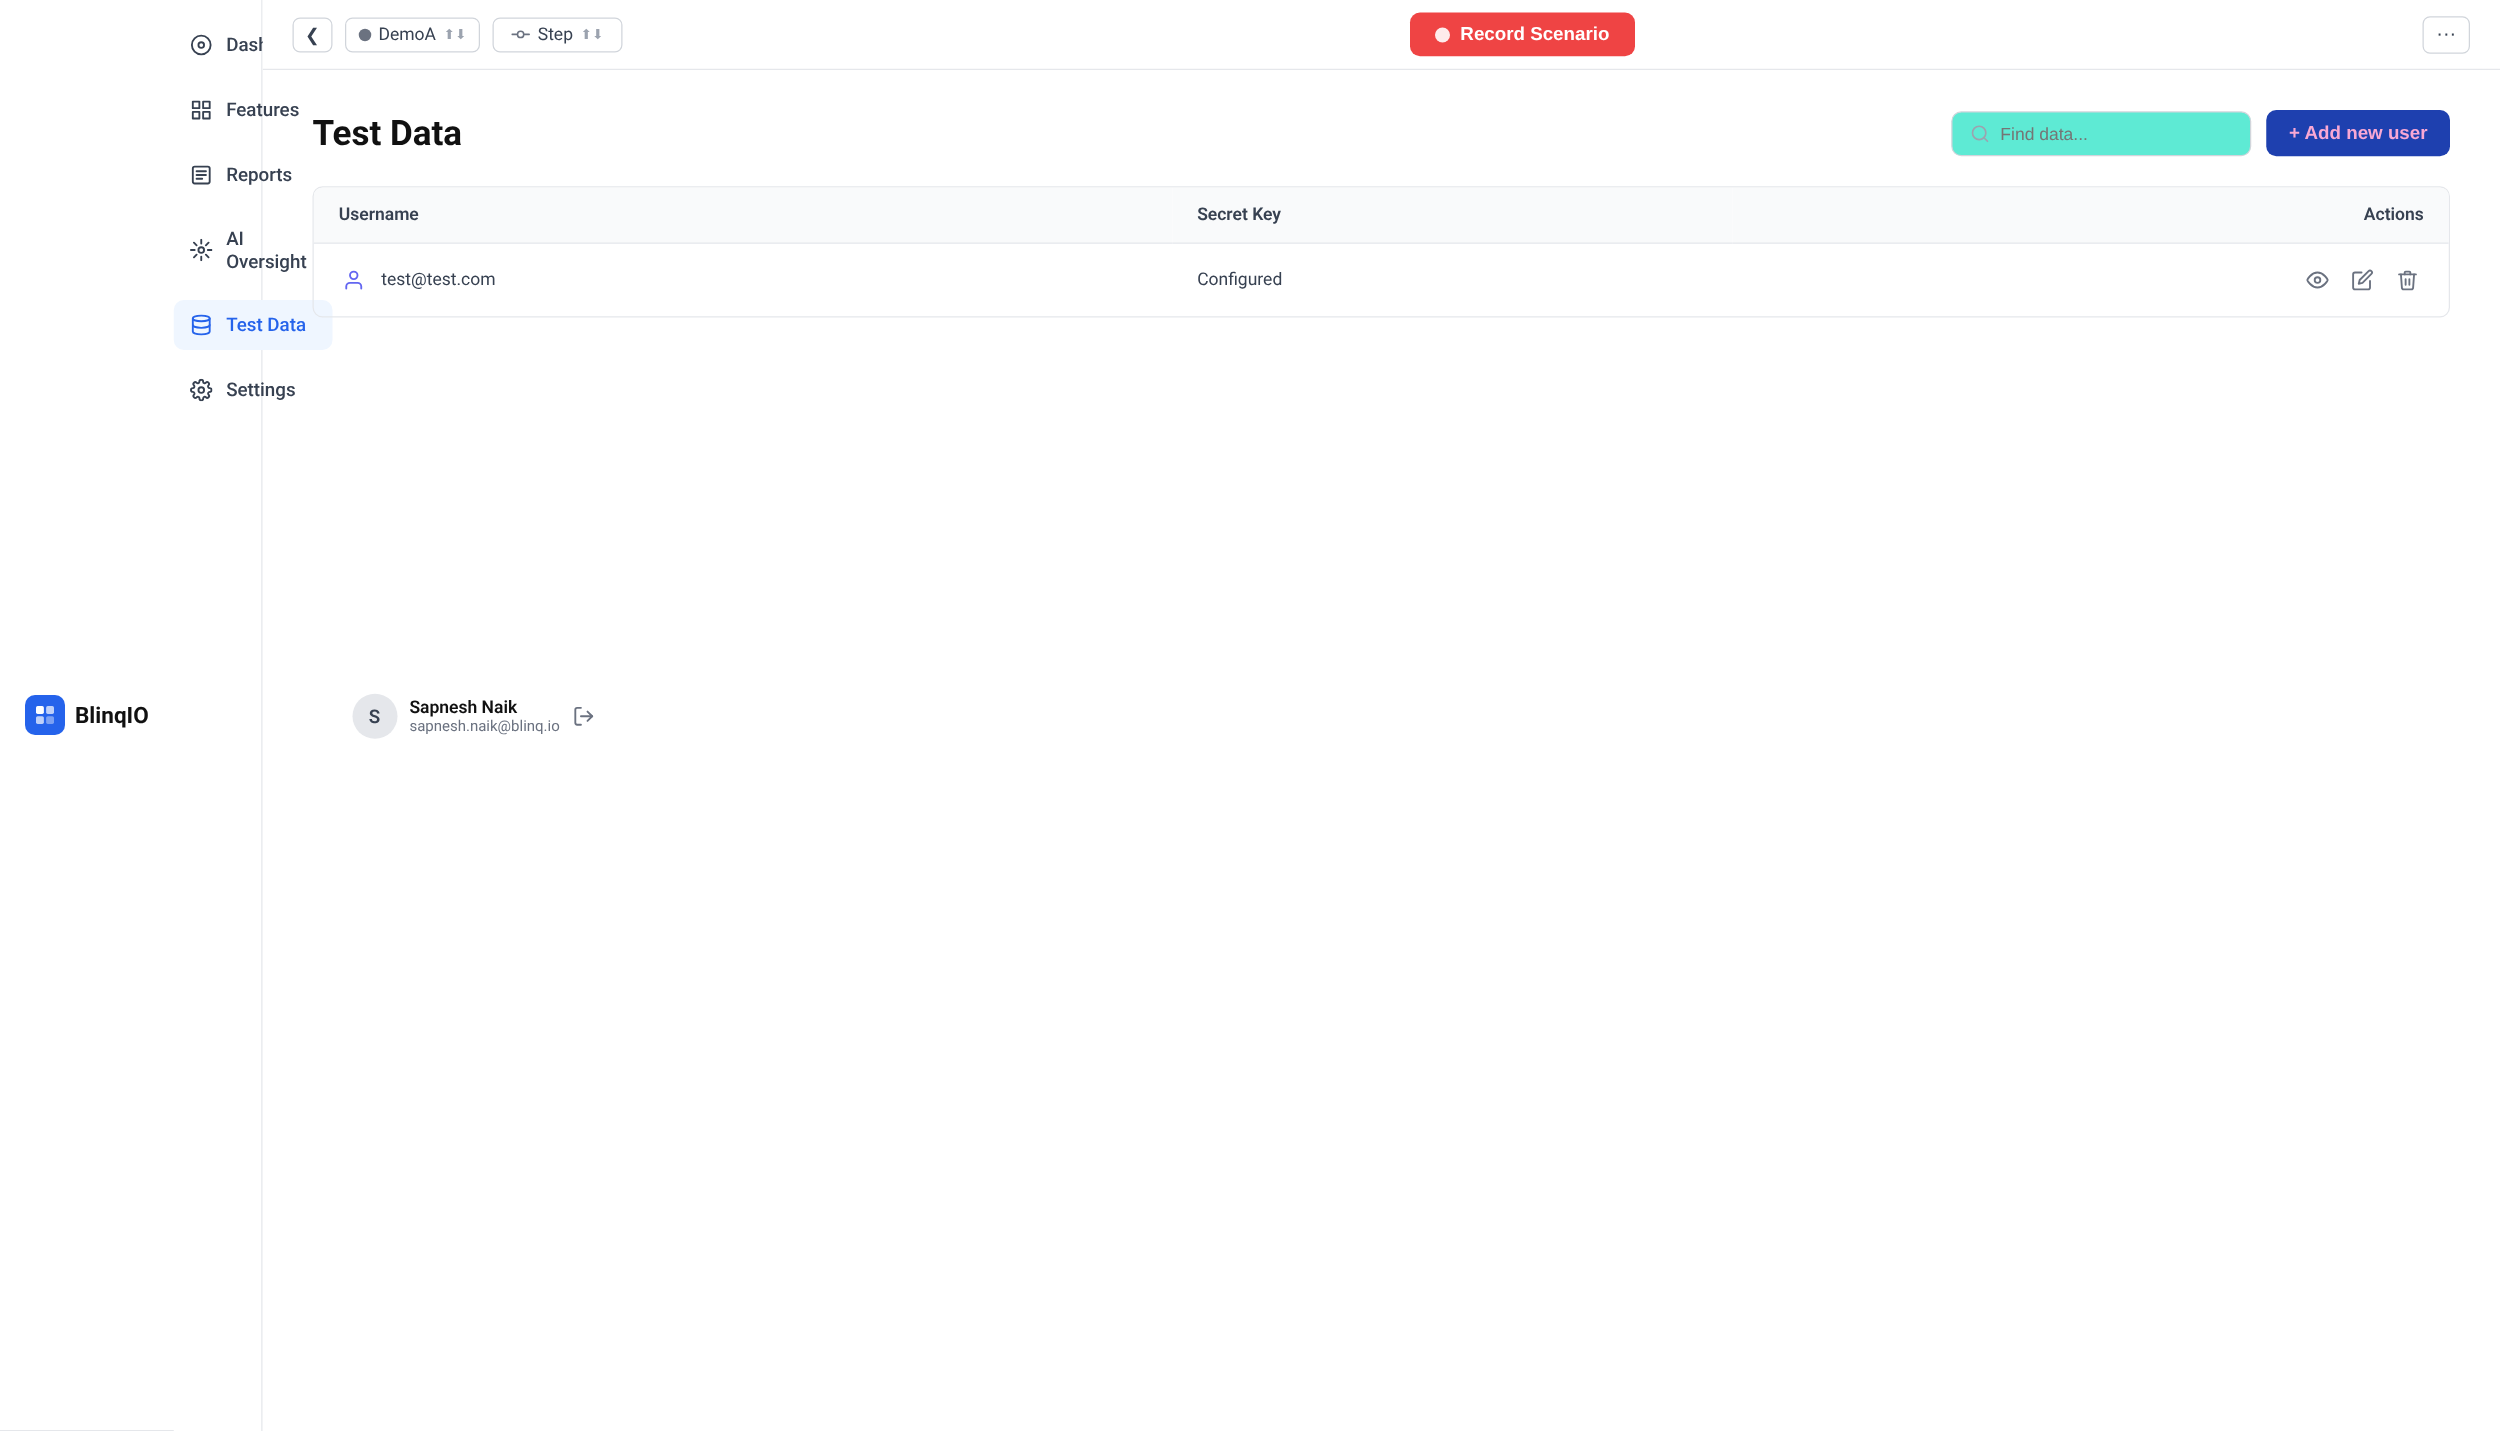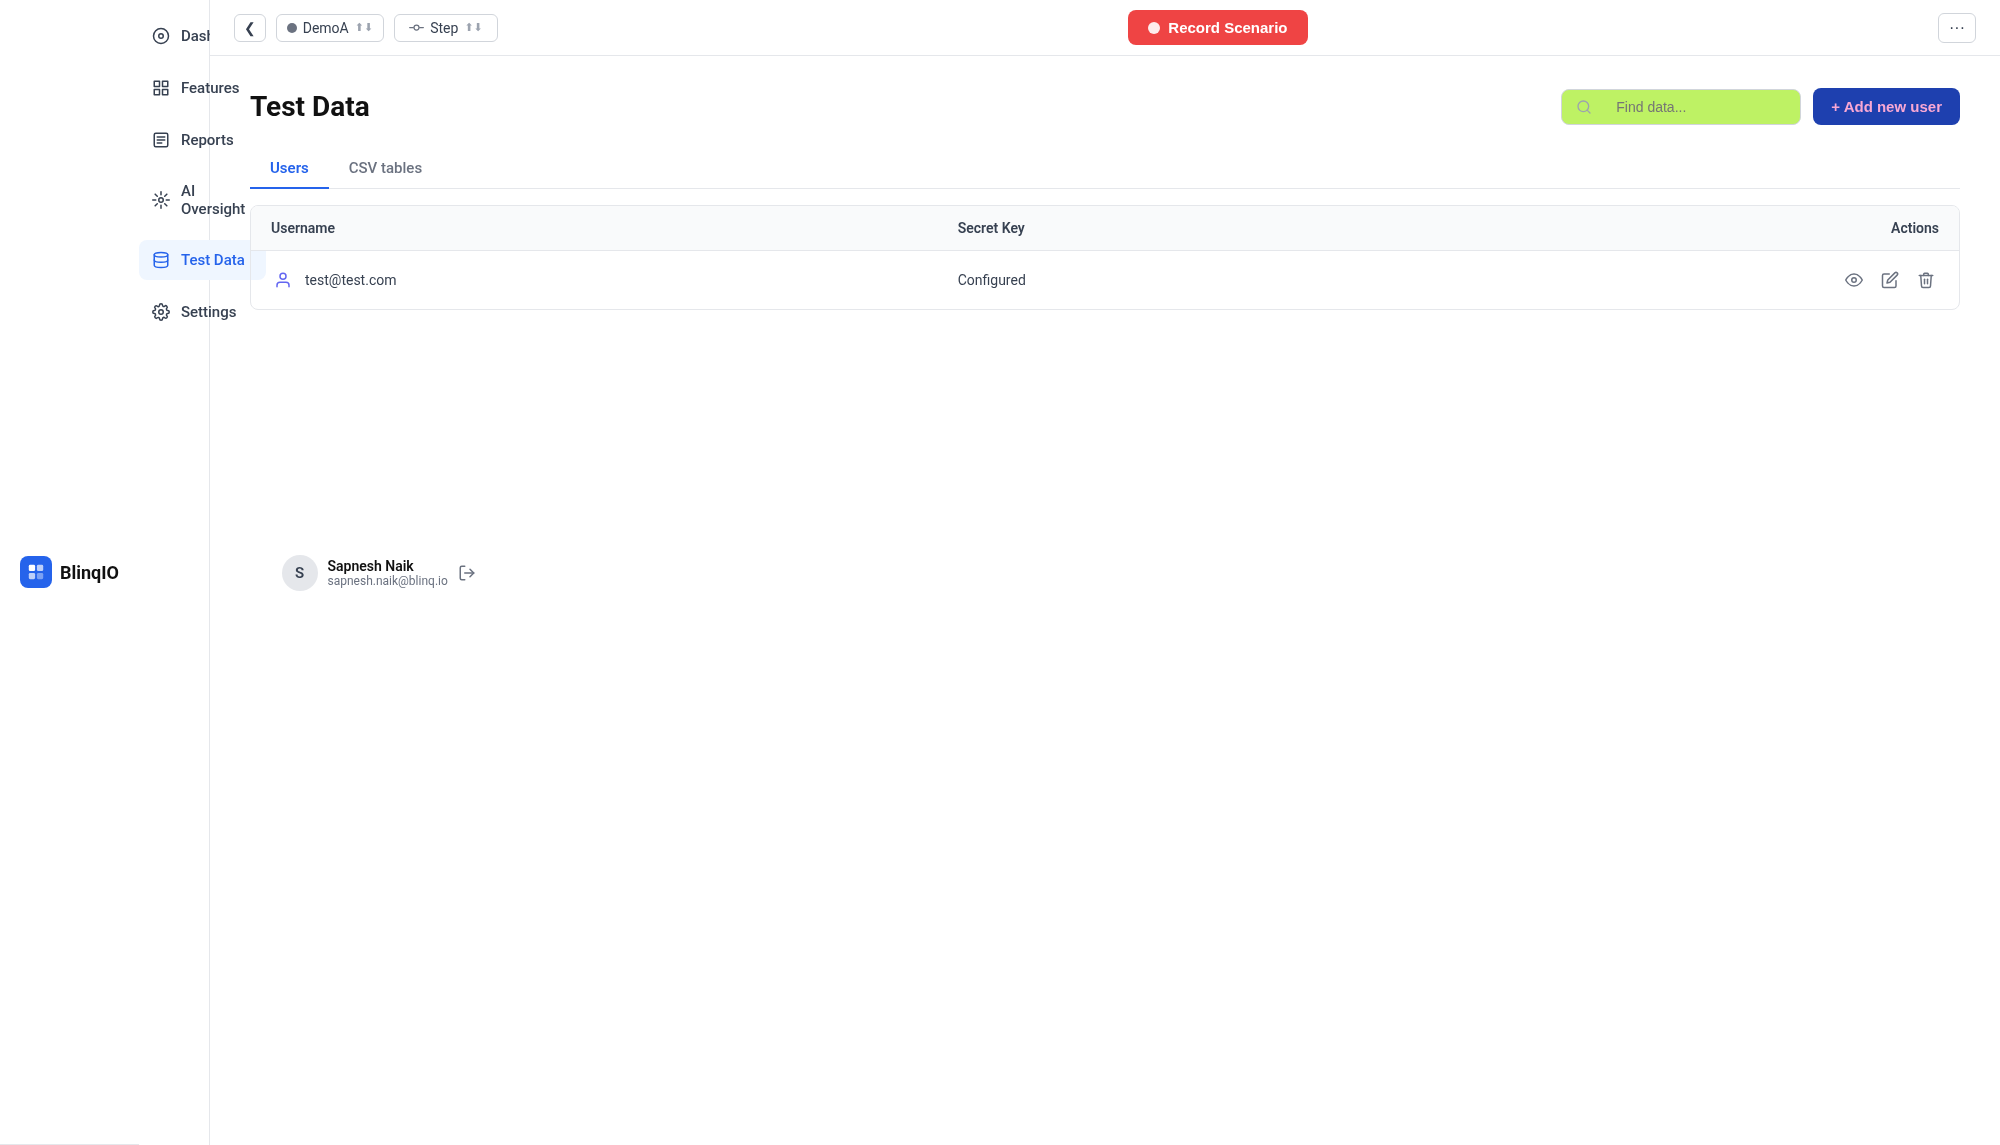--- a/index.html
+++ b/index.html
@@ -199,11 +199,11 @@
     .search-box {
       display: flex;
       align-items: center;
-      gap: 24px;
+      gap: 8px;
       border: 1px solid #d1d5db;
       border-radius: 8px;
       padding: 9px 14px;
-      background: #bef264;
+      background: #5eead4;
       width: 240px;
     }
     .search-box input {

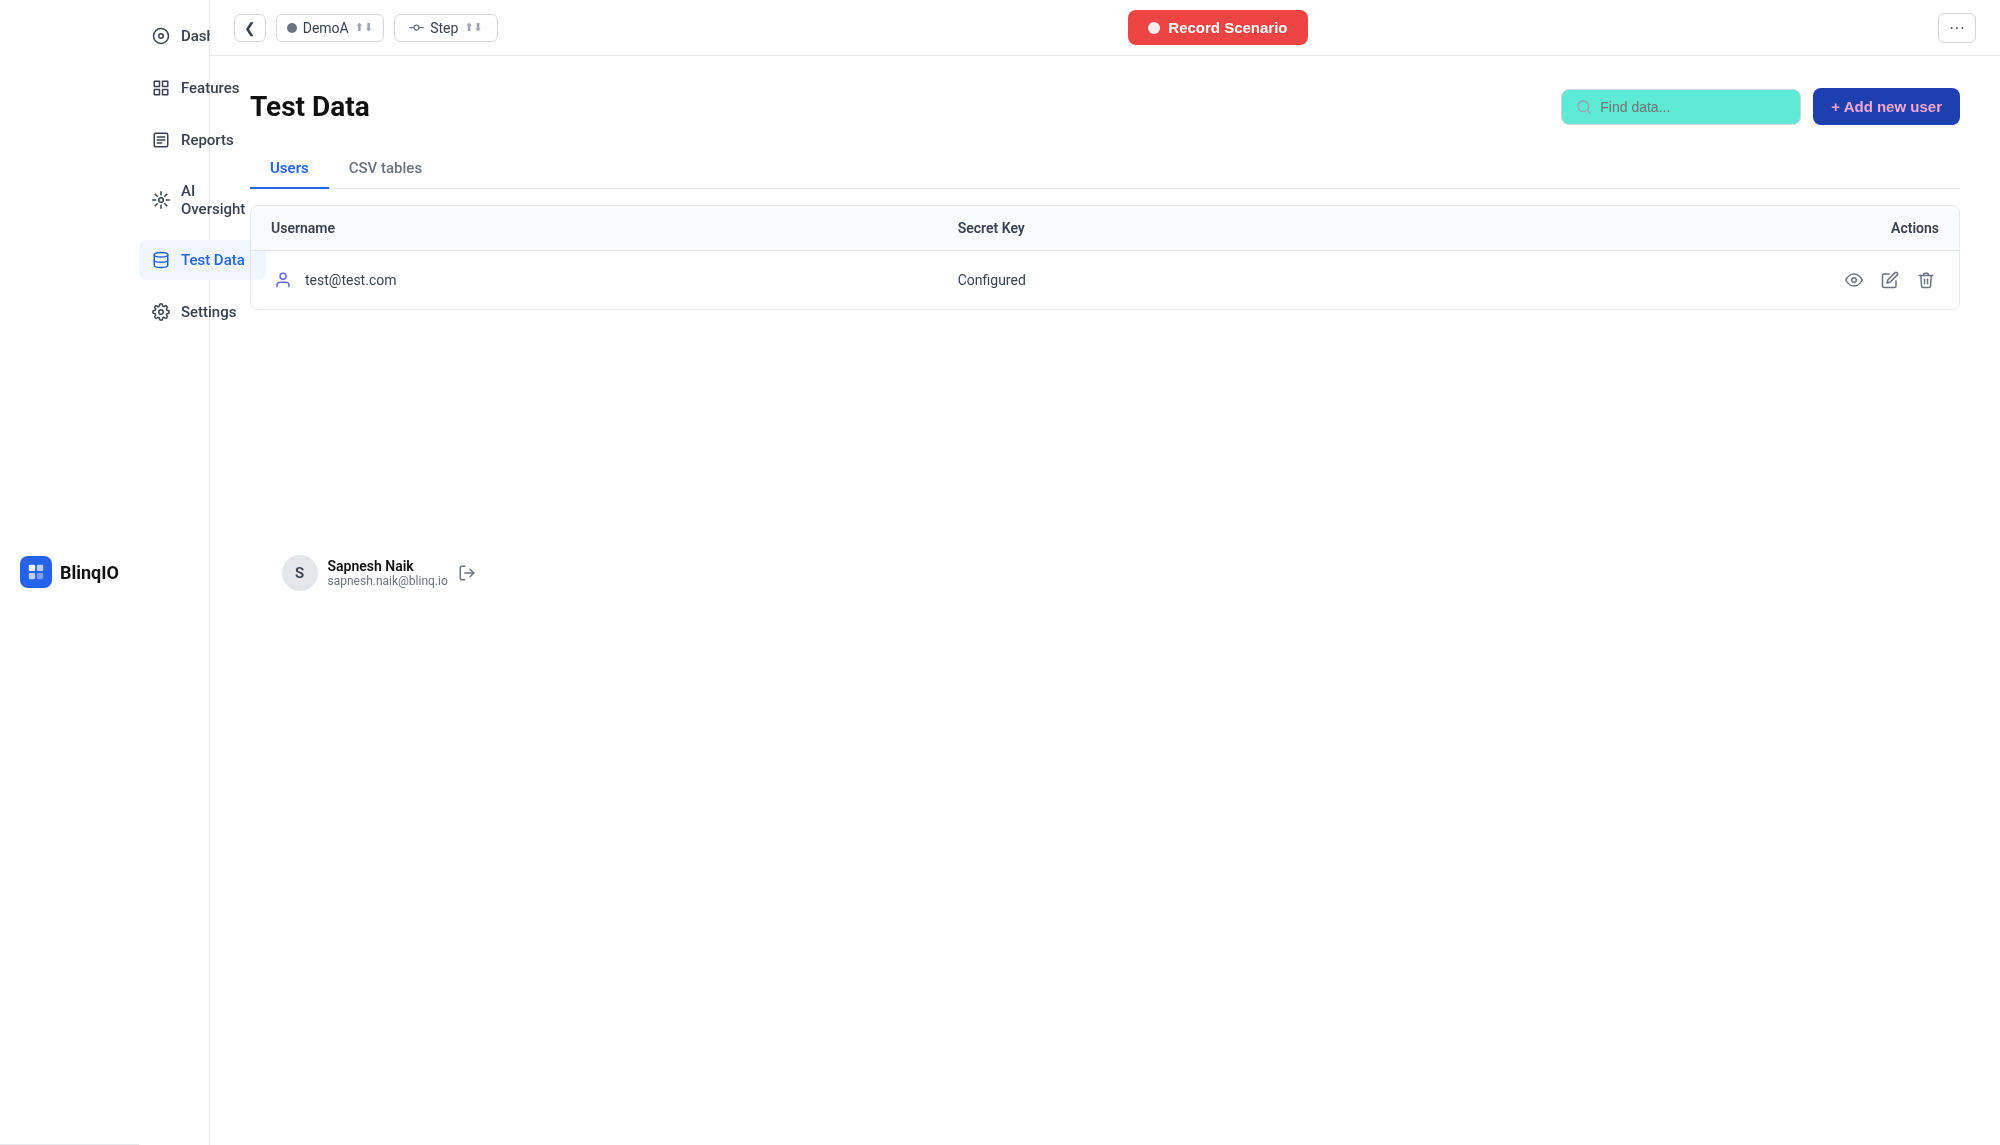--- a/index.html
+++ b/index.html
@@ -500,14 +500,6 @@
       </div>
     </div>
 
-    <div class="tabs">
-      <div class="tab active">
-        <span>Users</span>
-      </div>
-      <div class="tab">
-        <span>CSV tables</span>
-      </div>
-    </div>
 
     <div class="table-container">
       <table>

